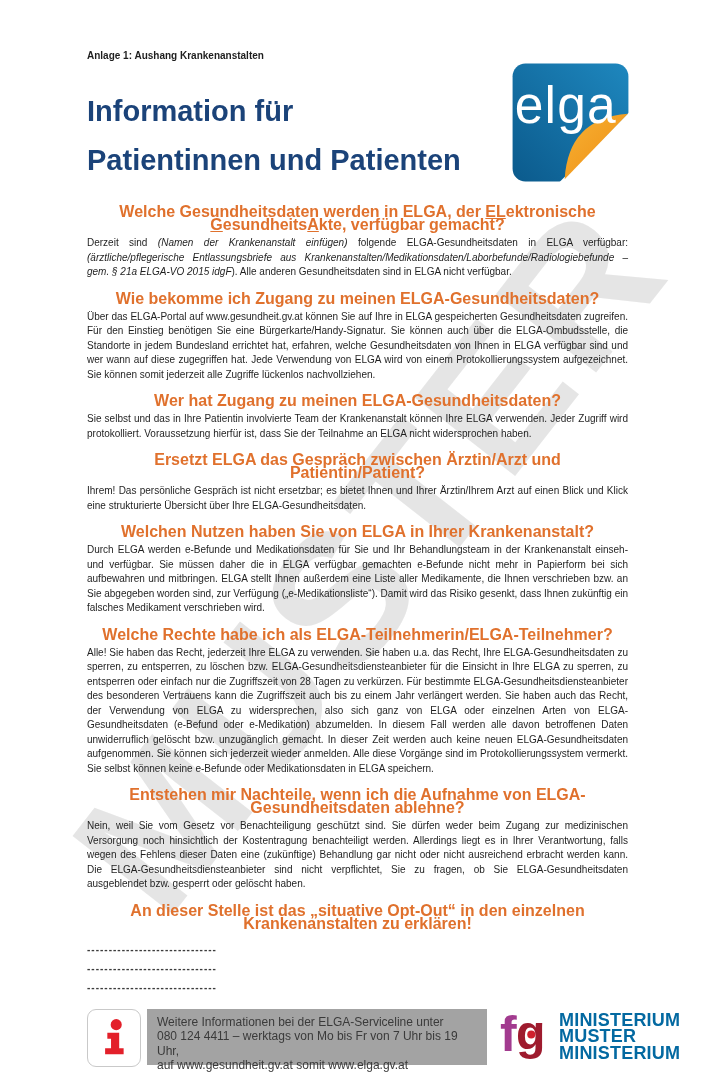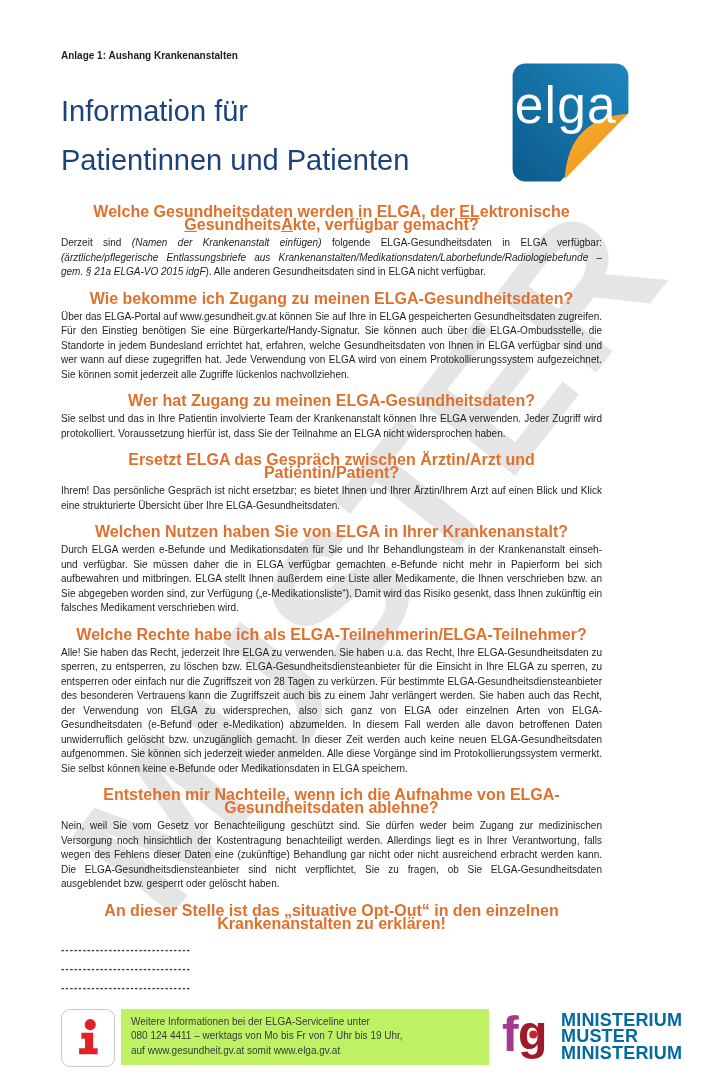--- a/index.html
+++ b/index.html
@@ -15,7 +15,7 @@
     color:var(--watermark_gray,#cdcdcd);opacity:.5;
     transform:rotate(-52deg);z-index:0;pointer-events:none;white-space:nowrap;
   }
-  .content{position:relative;z-index:1;padding:50px 85px 0 61px;}
+  .content{position:relative;z-index:1;padding:50px 85px 0 87px;}
   .page-label{font-size:10px;font-weight:bold;color:#1e1e1e;margin:0 0 26px 0;}
   .title{margin:0;color:var(--title_blue,#1b4379);font-weight:normal;font-size:29px;line-height:49px;}
   

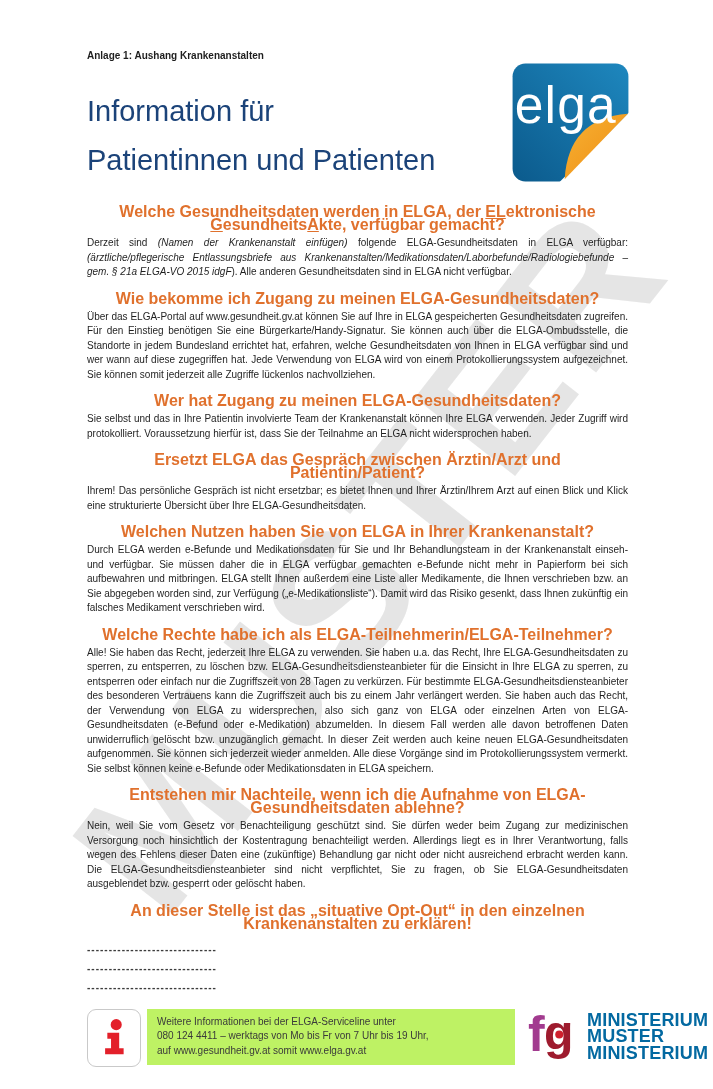--- a/index.html
+++ b/index.html
@@ -17,7 +17,7 @@
   }
   .content{position:relative;z-index:1;padding:50px 85px 0 87px;}
   .page-label{font-size:10px;font-weight:bold;color:#1e1e1e;margin:0 0 26px 0;}
-  .title{margin:0;color:var(--title_blue,#1b4379);font-weight:normal;font-size:29px;line-height:49px;}
+  .title{margin:0;color:var(--title_blue,#1b4379);font-weight:bold;font-size:29px;line-height:49px;}
   
   .elga-logo{position:absolute;left:512px;top:62px;width:117px;height:121px;z-index:2;}
   

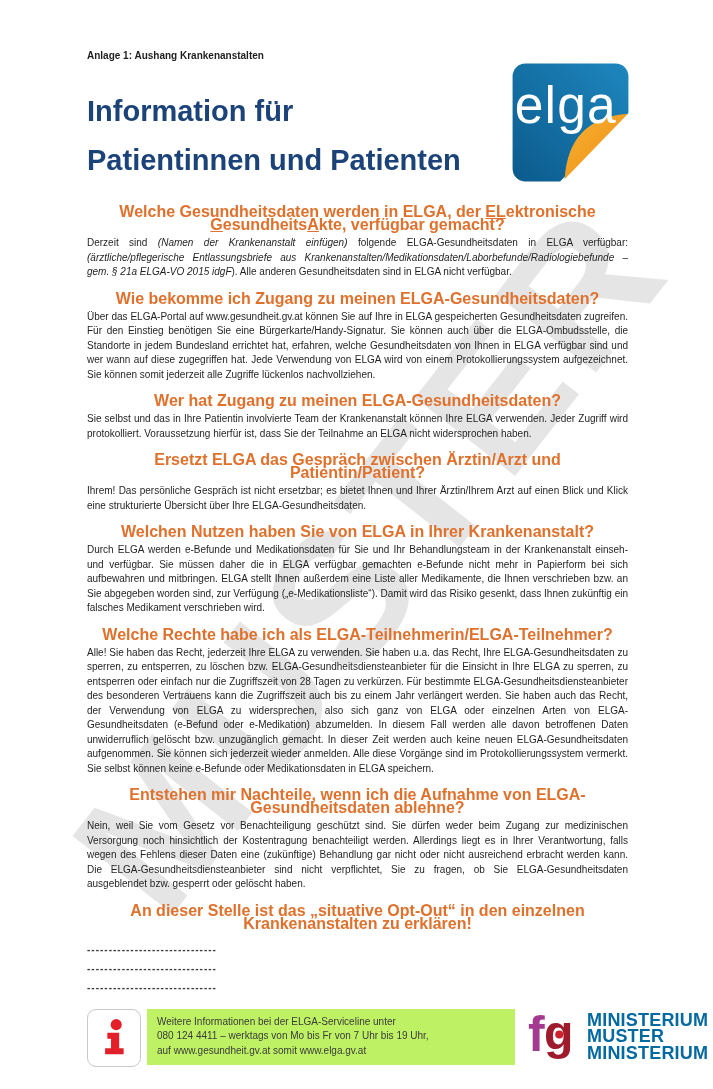--- a/index.html
+++ b/index.html
@@ -37,8 +37,8 @@
     display:flex;align-items:center;justify-content:center;flex:0 0 auto;margin-right:6px;
   }
   .service-box{
-    width:368px;height:56px;box-sizing:border-box;background:#bef264;
-    padding:6px 10px;font-size:10px;line-height:14.6px;color:#3a3a3a;flex:0 0 auto;
+    width:340px;height:56px;box-sizing:border-box;background:#a3a3a3;
+    padding:6px 10px;font-size:12px;line-height:14.6px;color:#3a3a3a;flex:0 0 auto;
   }
   .ministry{display:flex;align-items:flex-start;margin-left:13px;}
   .fg-logo{width:50px;height:58px;flex:0 0 auto;margin-right:9px;}

